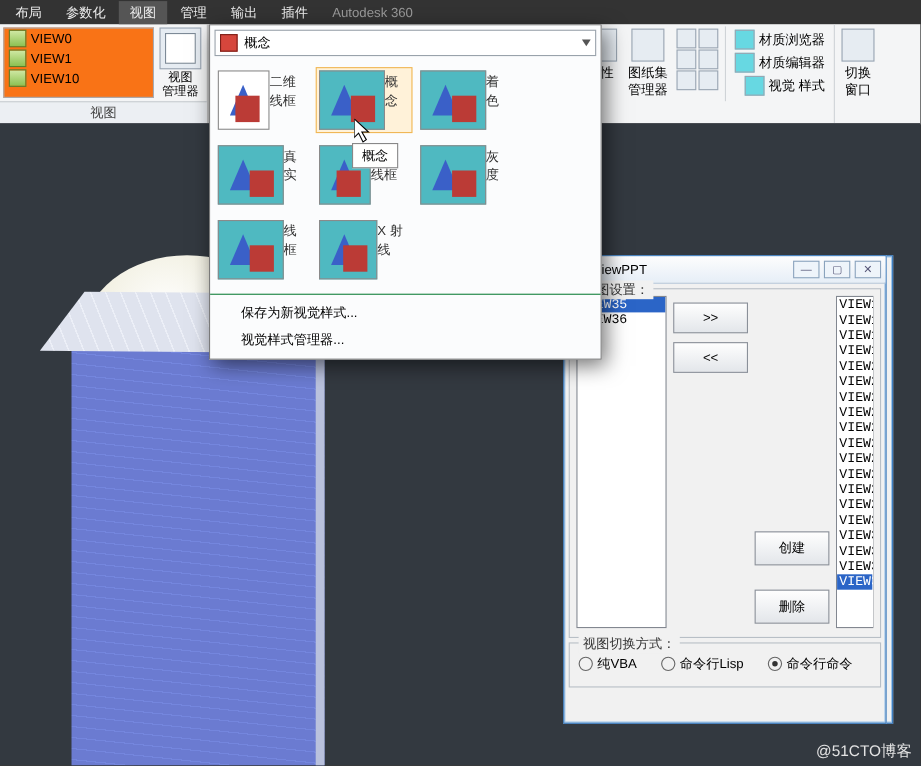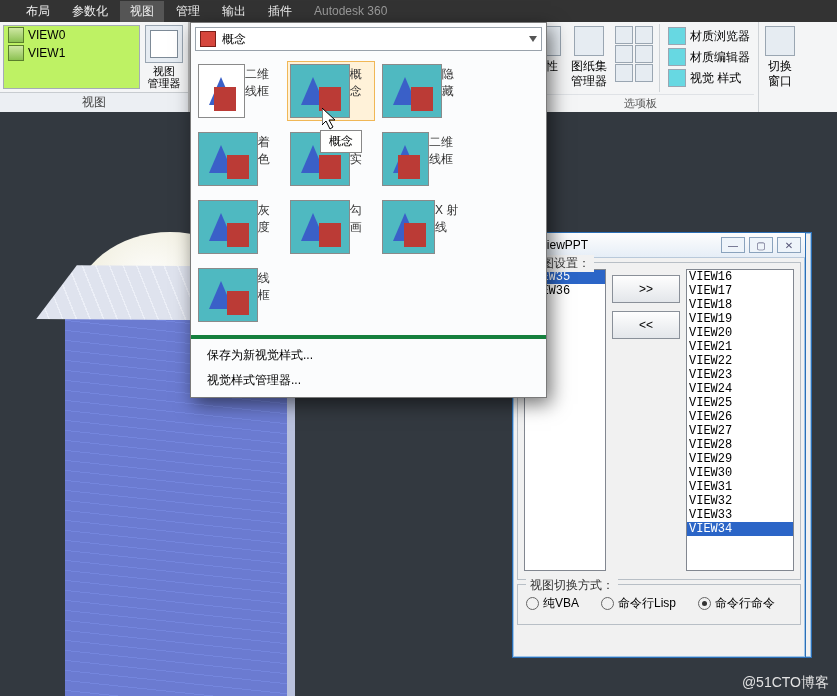--- a/index.html
+++ b/index.html
@@ -5,7 +5,7 @@
   html,body{margin:0;padding:0;font-family:"Microsoft YaHei","SimSun",sans-serif;font-size:12px;background:#444;color:#000;}
   .app{position:relative;width:837px;height:696px;overflow:hidden;background:#2a2a2a;}
   
-  .menubar{display:flex;align-items:center;background:#333;height:22px;padding-left:16px;gap:2px;}
+  .menubar{display:flex;align-items:center;background:#333;height:22px;padding-left:4px;gap:2px;}
   .menubar .m{color:#eee;padding:2px 10px;cursor:default;}
   .menubar .m.active{background:#555;}
   .menubar .m.ghost{color:#999;}

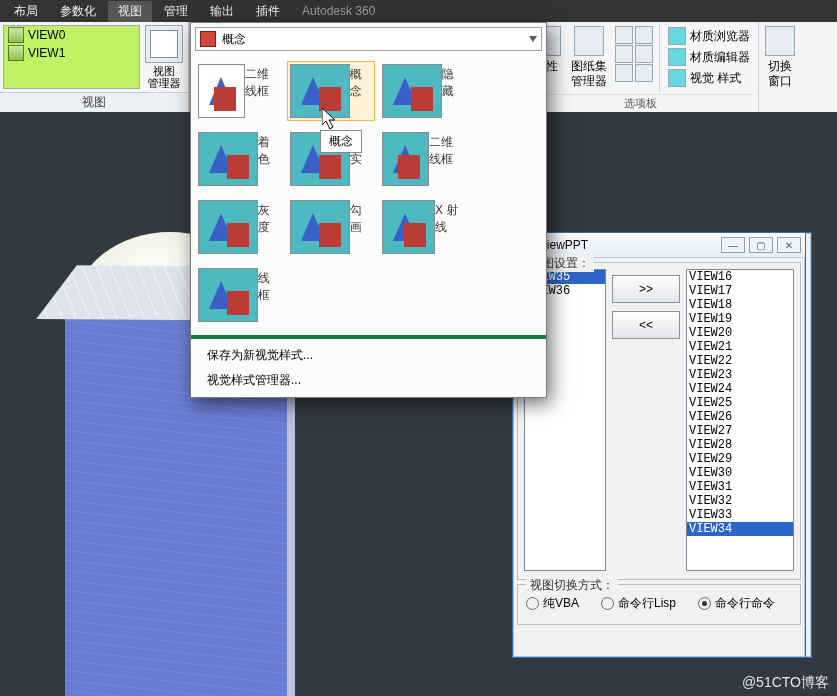--- a/index.html
+++ b/index.html
@@ -14,7 +14,7 @@
   .ribbon{display:flex;background:#f4f5f6;border-bottom:1px solid #8a8a8a;height:90px;}
   .viewsPanel{width:188px;border-right:1px solid #bfbfbf;display:flex;flex-direction:column;}
   .viewsPanel .listwrap{flex:1;display:flex;}
-  .viewList{flex:1;background:#bef264;border:1px solid #a5acb5;margin:3px;overflow:auto;}
+  .viewList{flex:1;background:#f97316;border:1px solid #a5acb5;margin:3px;overflow:auto;}
   .viewList .row{display:flex;align-items:center;gap:4px;padding:1px 4px;}
   .viewList .ic{width:14px;height:14px;background:linear-gradient(#cfe8a3,#8cc152);border:1px solid #5a7f2c;}
   .viewMgr{width:42px;display:flex;flex-direction:column;align-items:center;justify-content:center;gap:2px;margin:3px 3px 3px 0;}

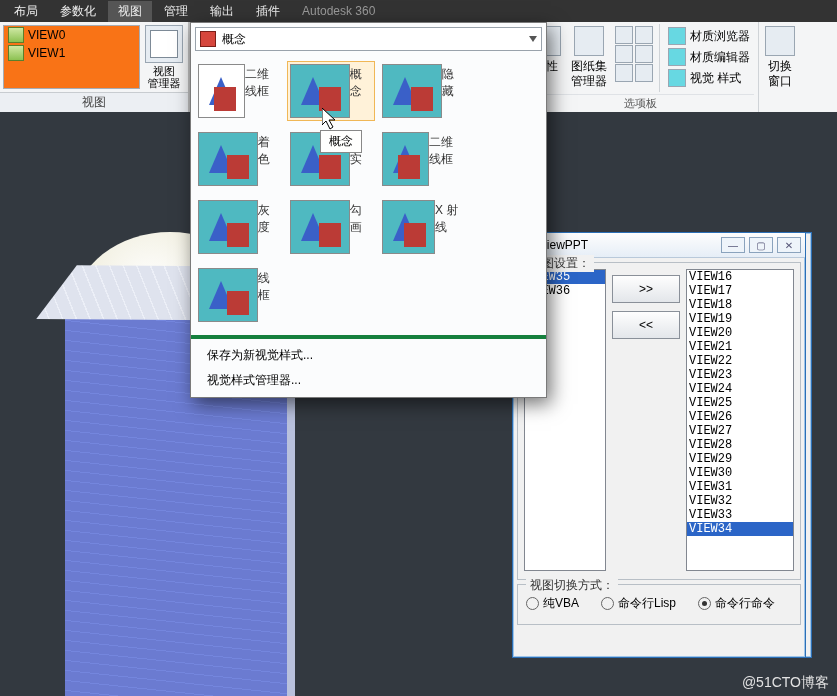--- a/index.html
+++ b/index.html
@@ -25,7 +25,7 @@
   .ribbonRight{flex:1;display:flex;border-left:1px solid #bfbfbf;}
   .rbGroup{border-right:1px solid #cfd3d7;padding:2px 4px 0;display:flex;flex-direction:column;}
   .rbGroup .foot{font-size:11px;text-align:center;color:#555;margin-top:auto;padding:1px 0;border-top:1px solid #dfe2e6;}
-  .rbBtn{display:flex;align-items:center;gap:4px;padding:1px 2px;cursor:default;}
+  .rbBtn{display:flex;align-items:center;gap:4px;padding:1px 2px;cursor:default;justify-content:flex-end;}
   .rbIc{width:16px;height:16px;border:1px solid #9aa6b2;background:#e6ecf2;}
   .rbIcBig{width:28px;height:28px;border:1px solid #9aa6b2;background:#e6ecf2;}
   .rbCol{display:flex;flex-direction:column;gap:1px;}

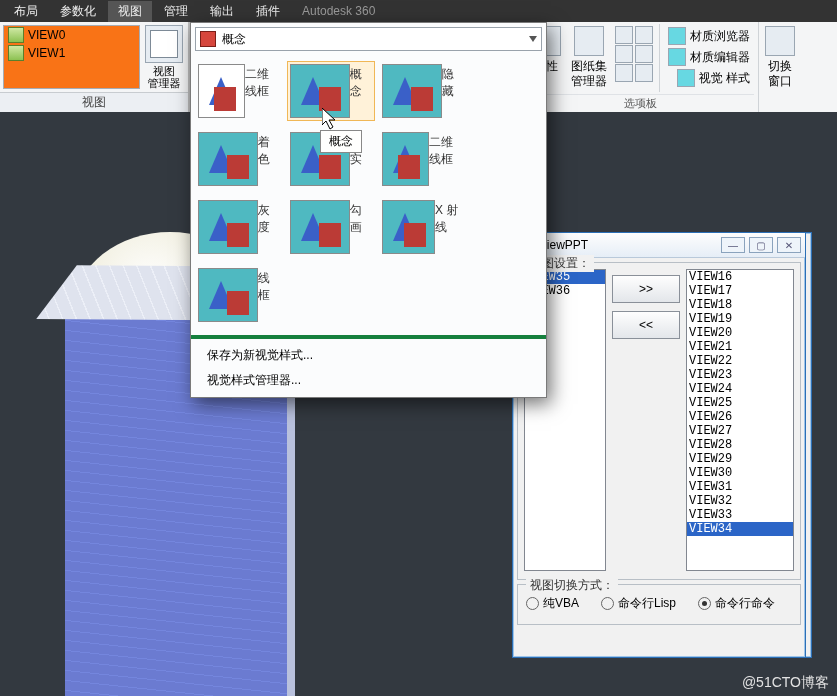--- a/index.html
+++ b/index.html
@@ -118,6 +118,10 @@
               <span class="ic"></span>
               <span>VIEW1</span>
             </div>
+          <div class="row">
+              <span class="ic"></span>
+              <span>VIEW10</span>
+            </div>
         </div>
         <div class="viewMgr">
           <div class="bigic"></div>

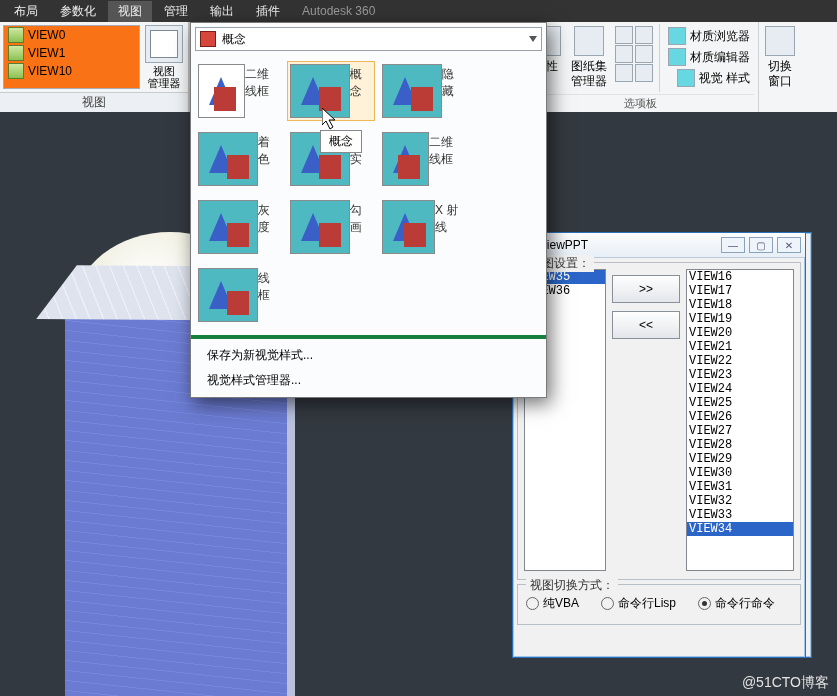--- a/index.html
+++ b/index.html
@@ -234,13 +234,6 @@
             <span class="prim-cone"></span>
             <span class="prim-box"></span>
           </div>
-          <span class="lbl">隐藏</span>
-        </div>
-        <div class="vsItem">
-          <div class="thumb">
-            <span class="prim-cone"></span>
-            <span class="prim-box"></span>
-          </div>
           <span class="lbl">着色</span>
         </div>
         <div class="vsItem">

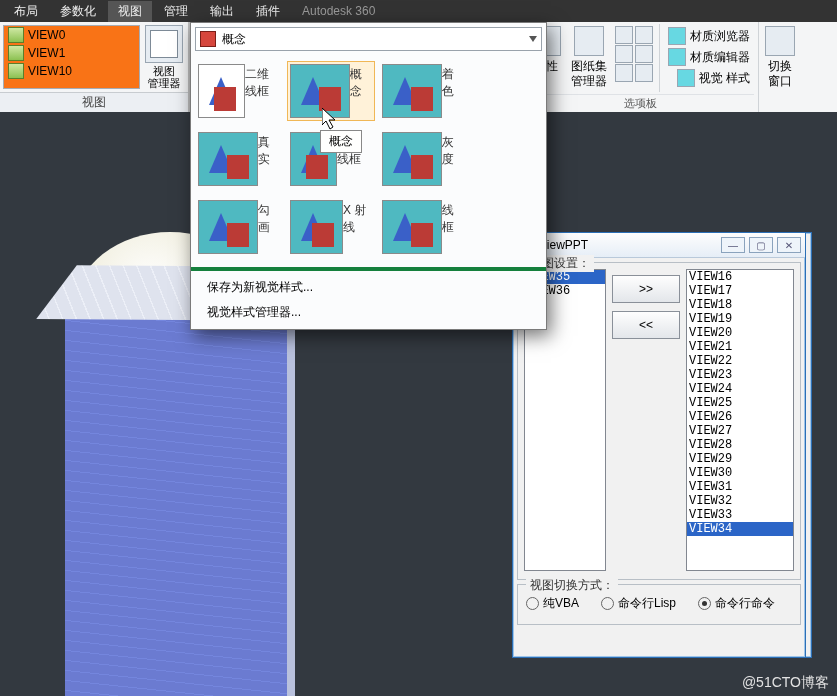--- a/index.html
+++ b/index.html
@@ -191,7 +191,6 @@
               </div>
           </div>
         </div>
-        <div class="foot">选项板</div>
       </div>
       <div class="rbGroup" style="border-right:none;width:34px">
         <div class="tallCol">

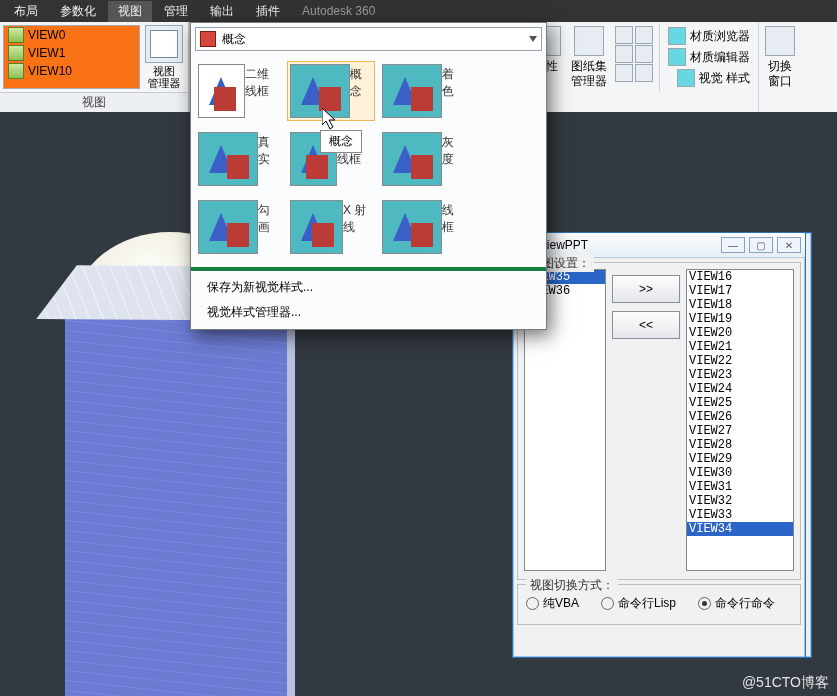--- a/index.html
+++ b/index.html
@@ -261,13 +261,6 @@
             <span class="prim-cone"></span>
             <span class="prim-box"></span>
           </div>
-          <span class="lbl">勾画</span>
-        </div>
-        <div class="vsItem">
-          <div class="thumb">
-            <span class="prim-cone"></span>
-            <span class="prim-box"></span>
-          </div>
           <span class="lbl">X 射线</span>
         </div>
         <div class="vsItem">

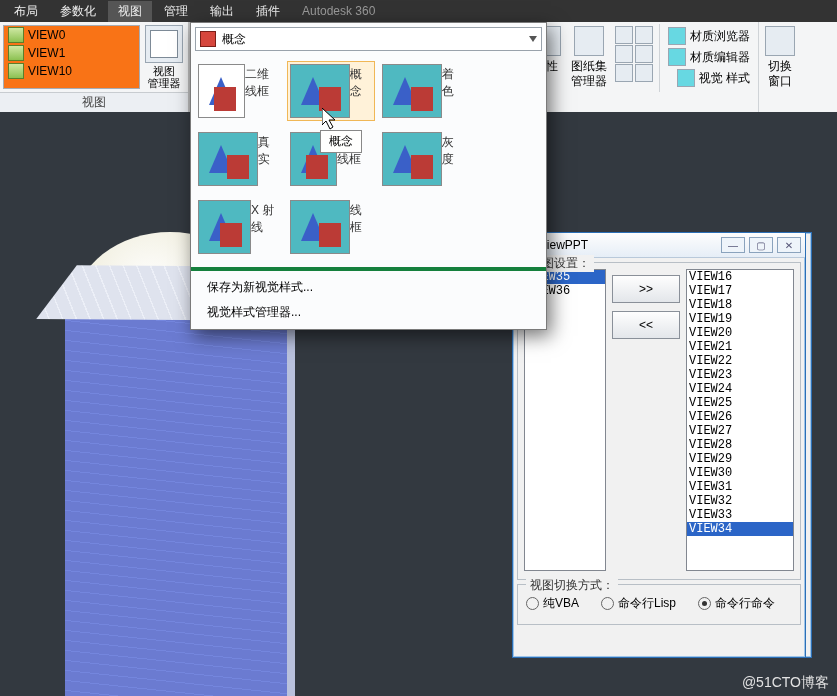--- a/index.html
+++ b/index.html
@@ -261,14 +261,14 @@
             <span class="prim-cone"></span>
             <span class="prim-box"></span>
           </div>
+          <span class="lbl">线框</span>
+        </div>
+        <div class="vsItem">
+          <div class="thumb">
+            <span class="prim-cone"></span>
+            <span class="prim-box"></span>
+          </div>
           <span class="lbl">X 射线</span>
-        </div>
-        <div class="vsItem">
-          <div class="thumb">
-            <span class="prim-cone"></span>
-            <span class="prim-box"></span>
-          </div>
-          <span class="lbl">线框</span>
         </div>
       </div>
     <div class="vsBottom">

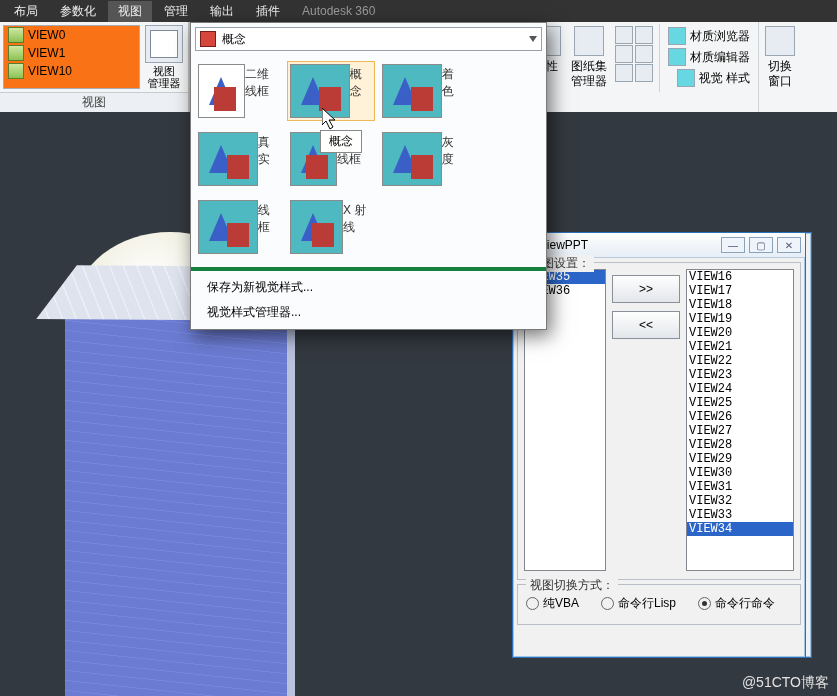--- a/index.html
+++ b/index.html
@@ -45,7 +45,7 @@
   .vsItem .lbl{margin-top:2px;font-size:12px;color:#333;}
   .tooltip{position:absolute;left:320px;top:130px;background:#fffffe;border:1px solid #888;padding:2px 8px;font-size:12px;z-index:25;}
   .cursor{position:absolute;left:322px;top:108px;z-index:26;pointer-events:none;}
-  .vsBottom{border-top:4px solid #15803d;padding:4px 4px;}
+  .vsBottom{border-top:1px solid #15803d;padding:4px 16px;}
   .vsBottom .line{padding:4px 12px;cursor:default;}
   
   .prim-cone{width:0;height:0;border-left:12px solid transparent;border-right:12px solid transparent;border-bottom:28px solid #3a60c8;position:absolute;left:10px;top:12px;}

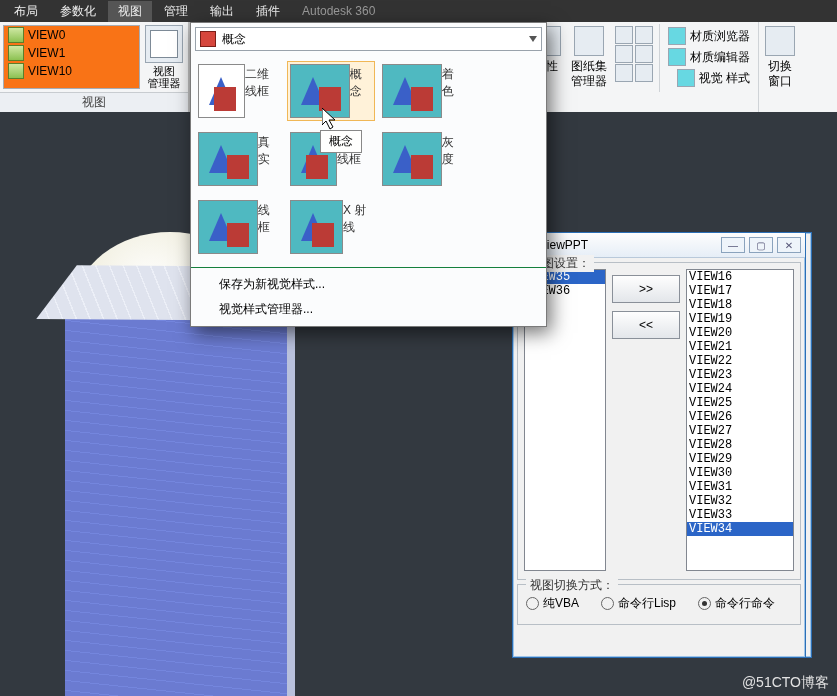--- a/index.html
+++ b/index.html
@@ -302,6 +302,10 @@
           <div class="btn">&gt;&gt;</div>
           <div class="btn">&lt;&lt;</div>
         </div>
+        <div class="actBtns">
+          <div class="btn">创建</div>
+          <div class="btn">删除</div>
+        </div>
         <div class="rlist" id="rightList">
             <div>VIEW16</div>
             <div>VIEW17</div>

